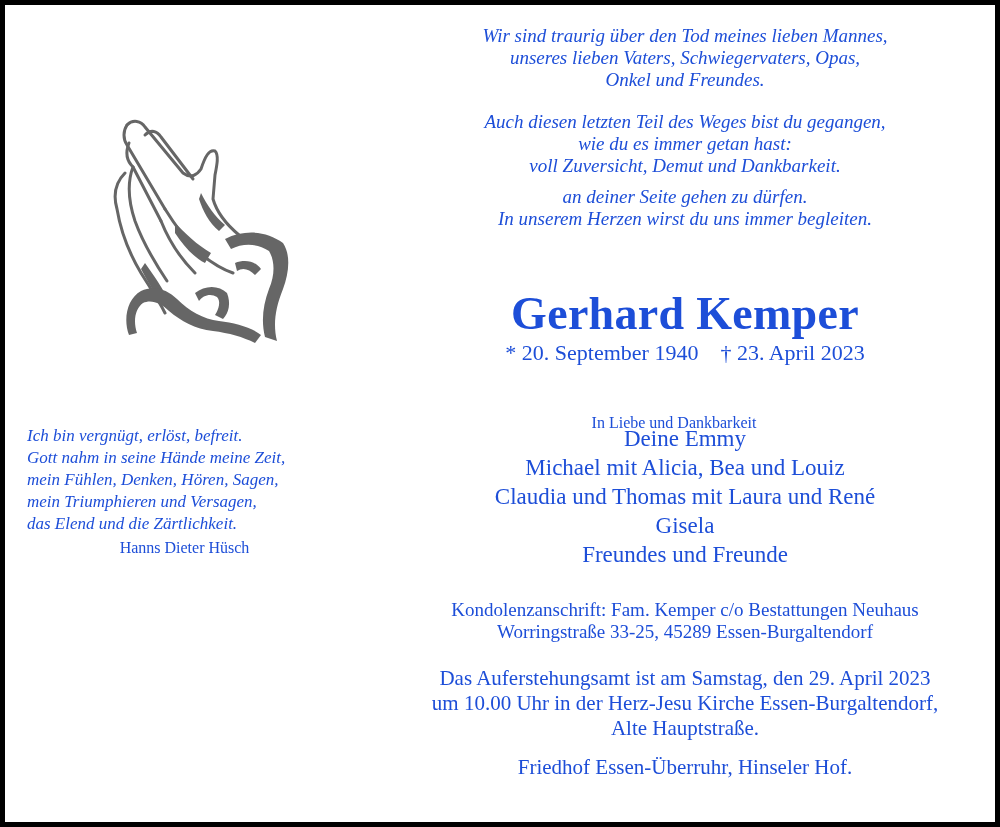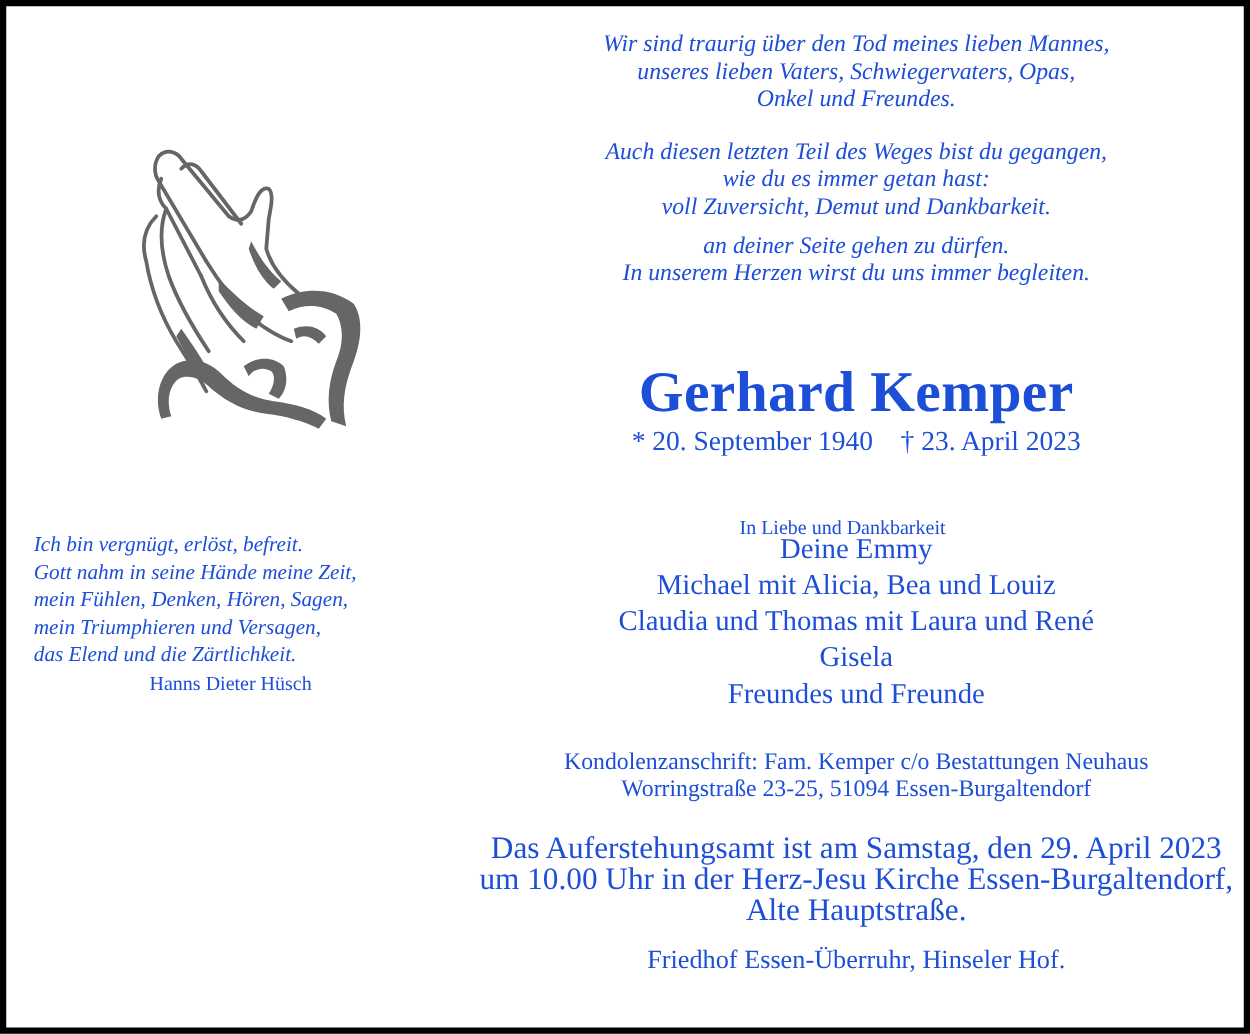--- a/index.html
+++ b/index.html
@@ -111,7 +111,7 @@
 
   <div class="abs serif center address">
     <span class="line">Kondolenzanschrift: Fam. Kemper c/o Bestattungen Neuhaus</span>
-    <span class="line">Worringstraße 23-25, 51094 Essen-Burgaltendorf</span>
+    <span class="line">Worringstraße 33-25, 45289 Essen-Burgaltendorf</span>
   </div>
 
   <div class="abs serif center service">

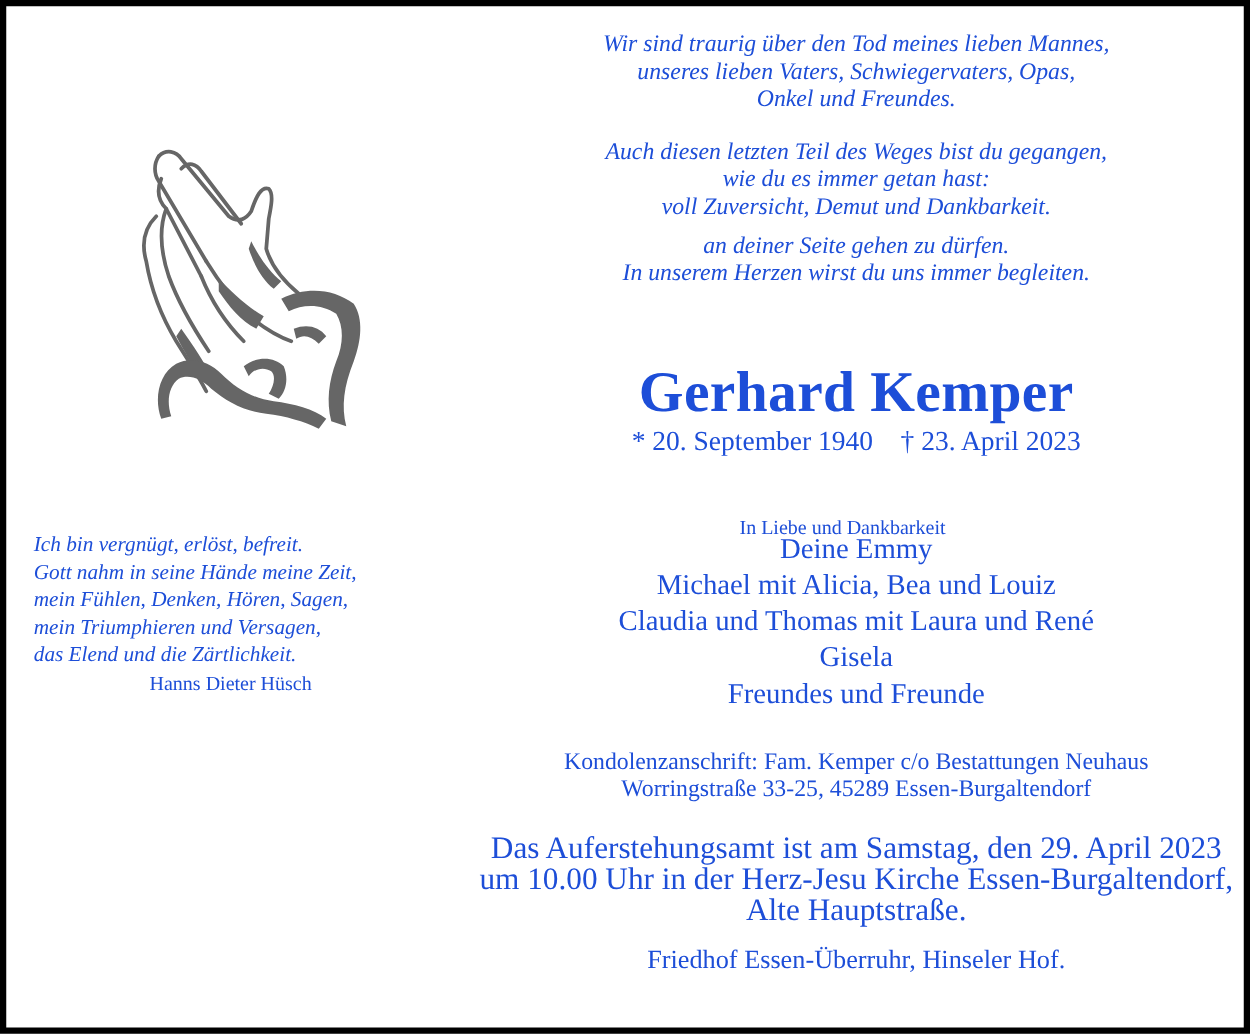--- a/index.html
+++ b/index.html
@@ -28,7 +28,7 @@
   .family .line { display: block; white-space: nowrap; }
 
   .address { left: 385px; width: 590px; top: 594px; font-size: 19px; line-height: 22px; text-align: center; }
-  .service { left: 370px; width: 620px; top: 661px; font-size: 25px; line-height: 25px; }
+  .service { left: 370px; width: 620px; top: 661px; font-size: 21px; line-height: 25px; }
   .burial { left: 370px; width: 620px; top: 750px; font-size: 21px; line-height: 25px; }
   .address .line, .service .line, .burial .line { display: block; white-space: nowrap; }
 

